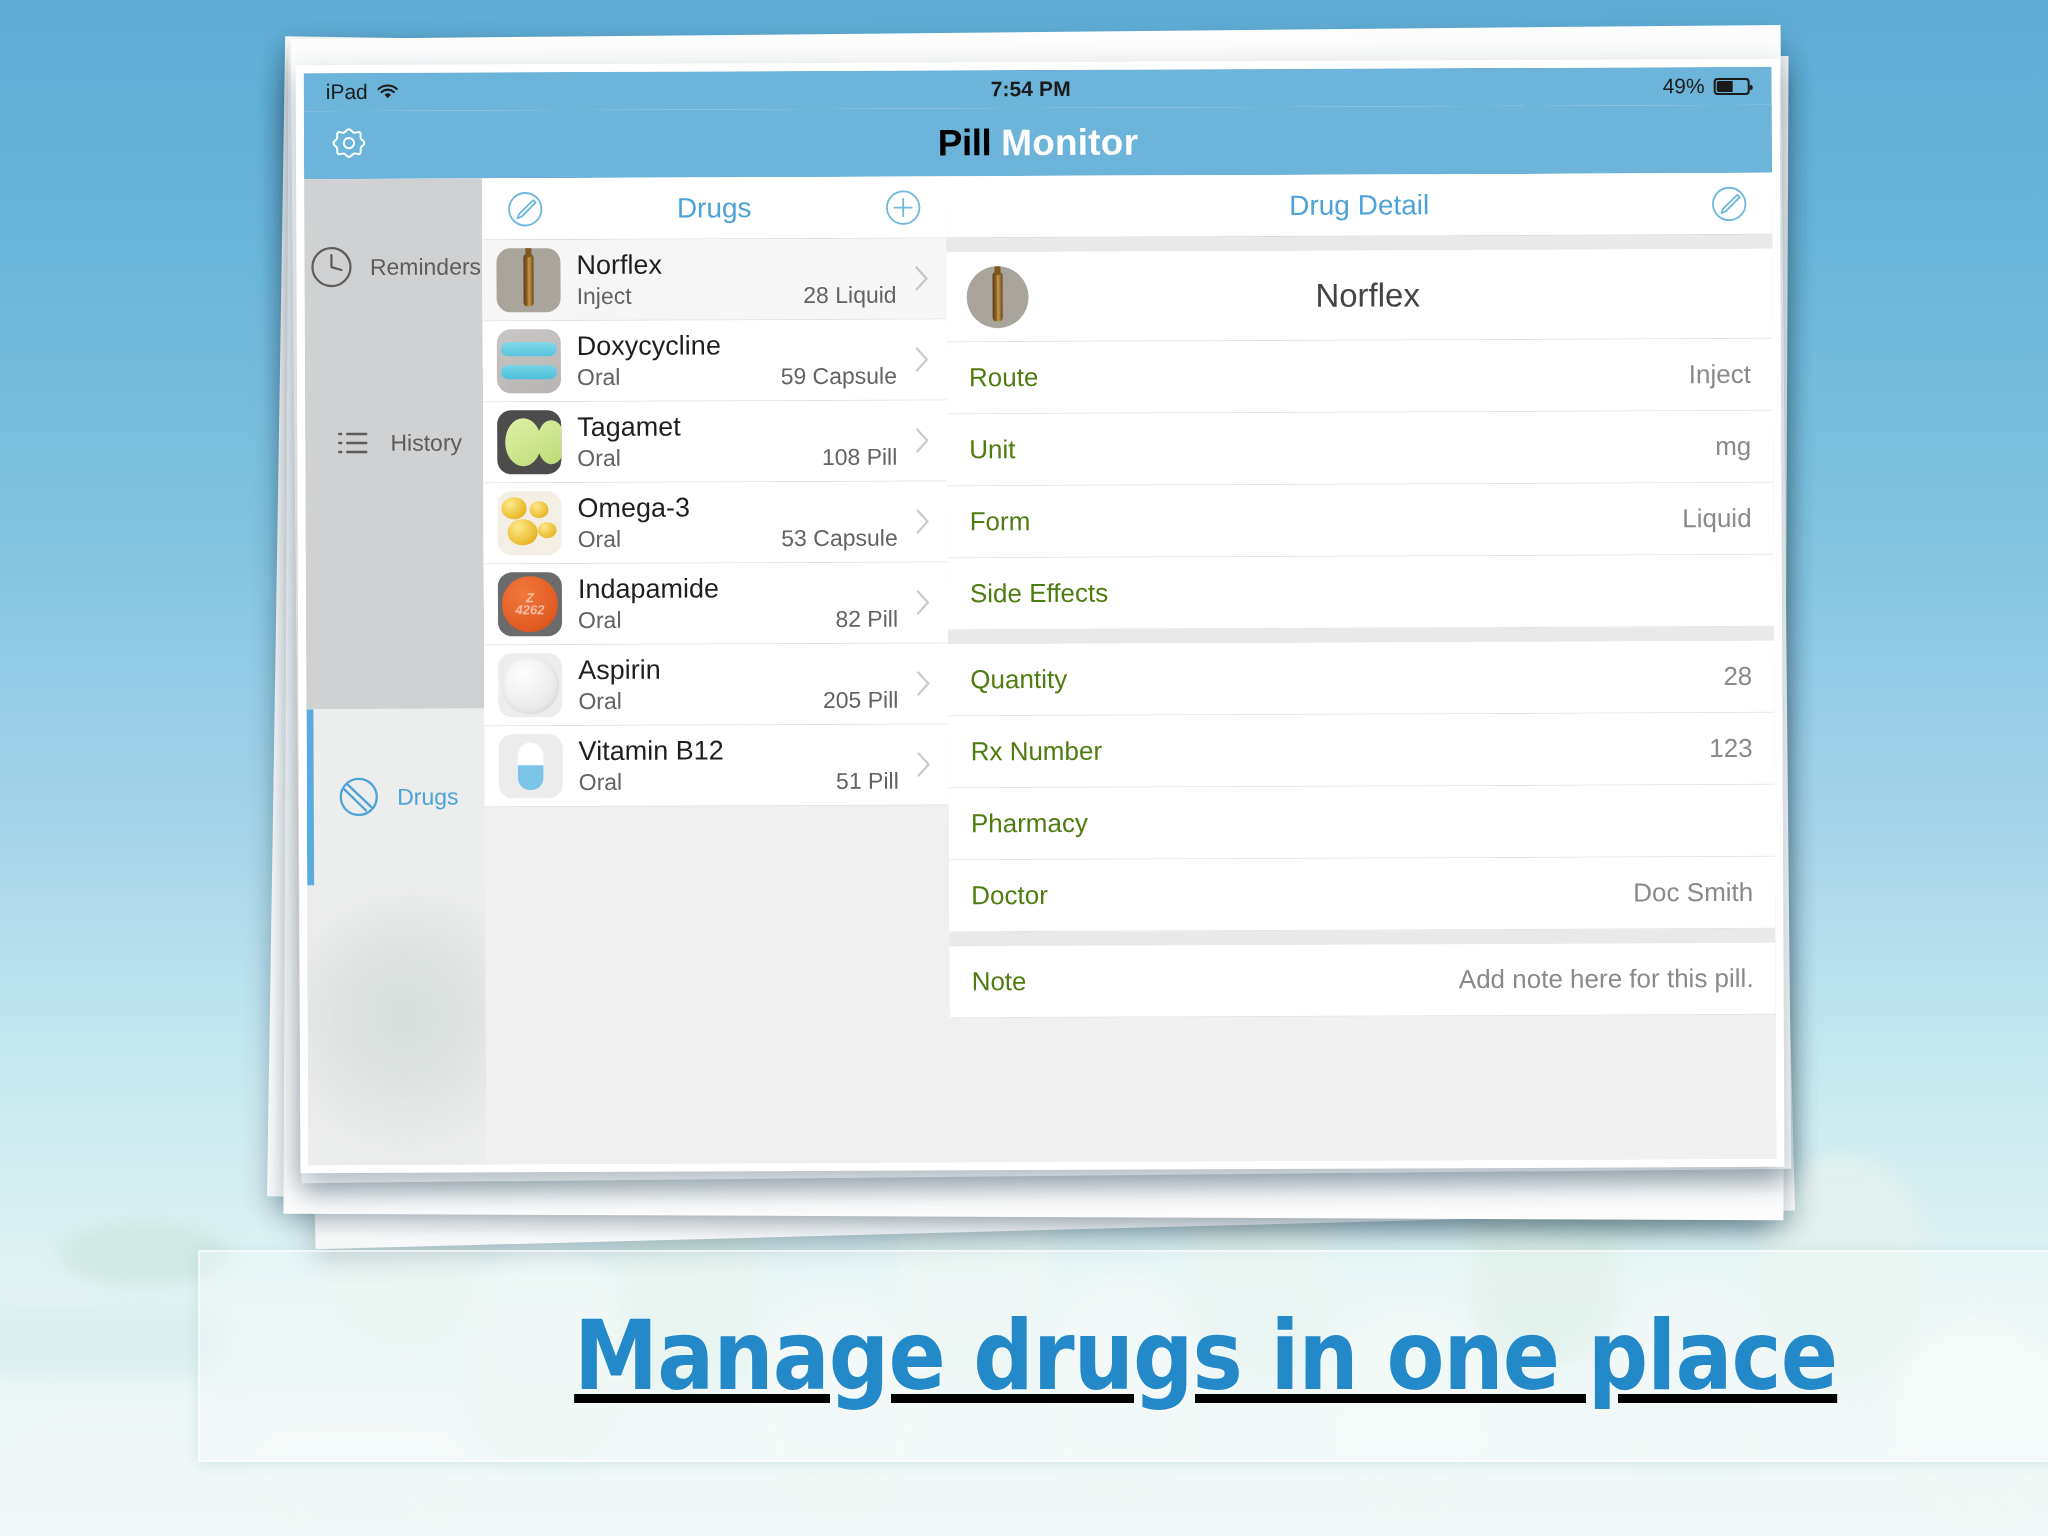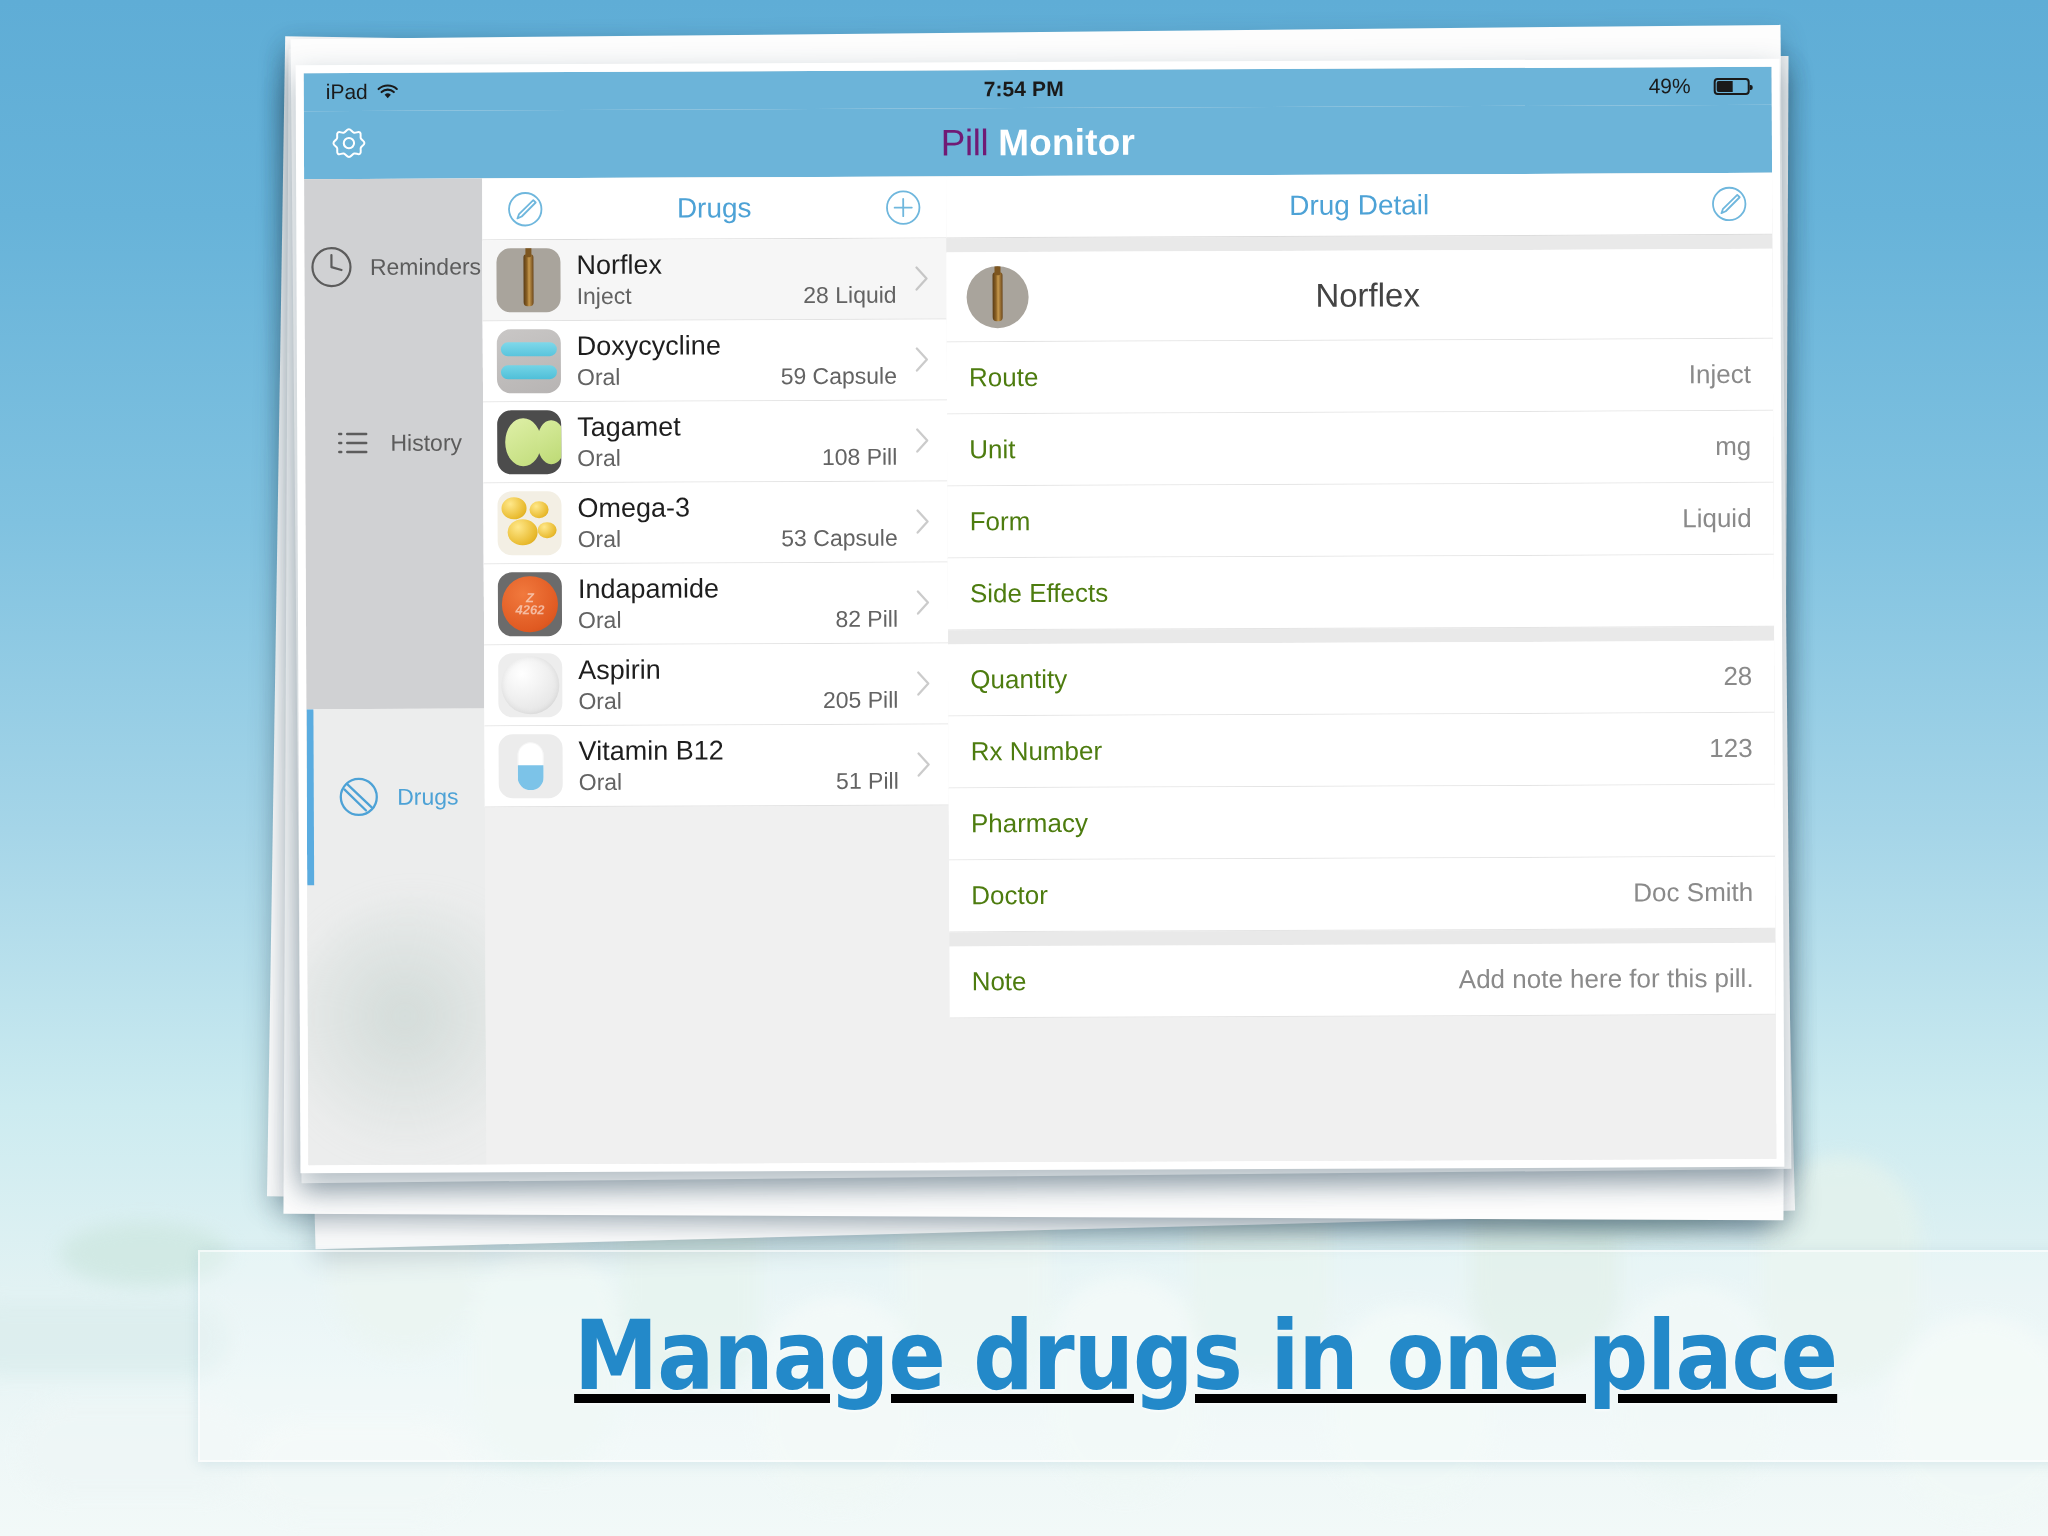--- a/index.html
+++ b/index.html
@@ -73,7 +73,7 @@
   .sb-left { display: flex; align-items: center; gap: 9px; }
   .sb-center { flex: 1; text-align: center; font-size: 21px; font-weight: 700;
                letter-spacing: .1px; }
-  .sb-right { display: flex; align-items: center; gap: 23px; font-size: 21px; }
+  .sb-right { display: flex; align-items: center; gap: 9px; font-size: 21px; }
   .wifi { width: 22px; height: 16px; position: relative; display: inline-block; }
   .wifi svg { display: block; }
   .batt { width: 36px; height: 17px; border: 2px solid #1a1a1a; border-radius: 4px;

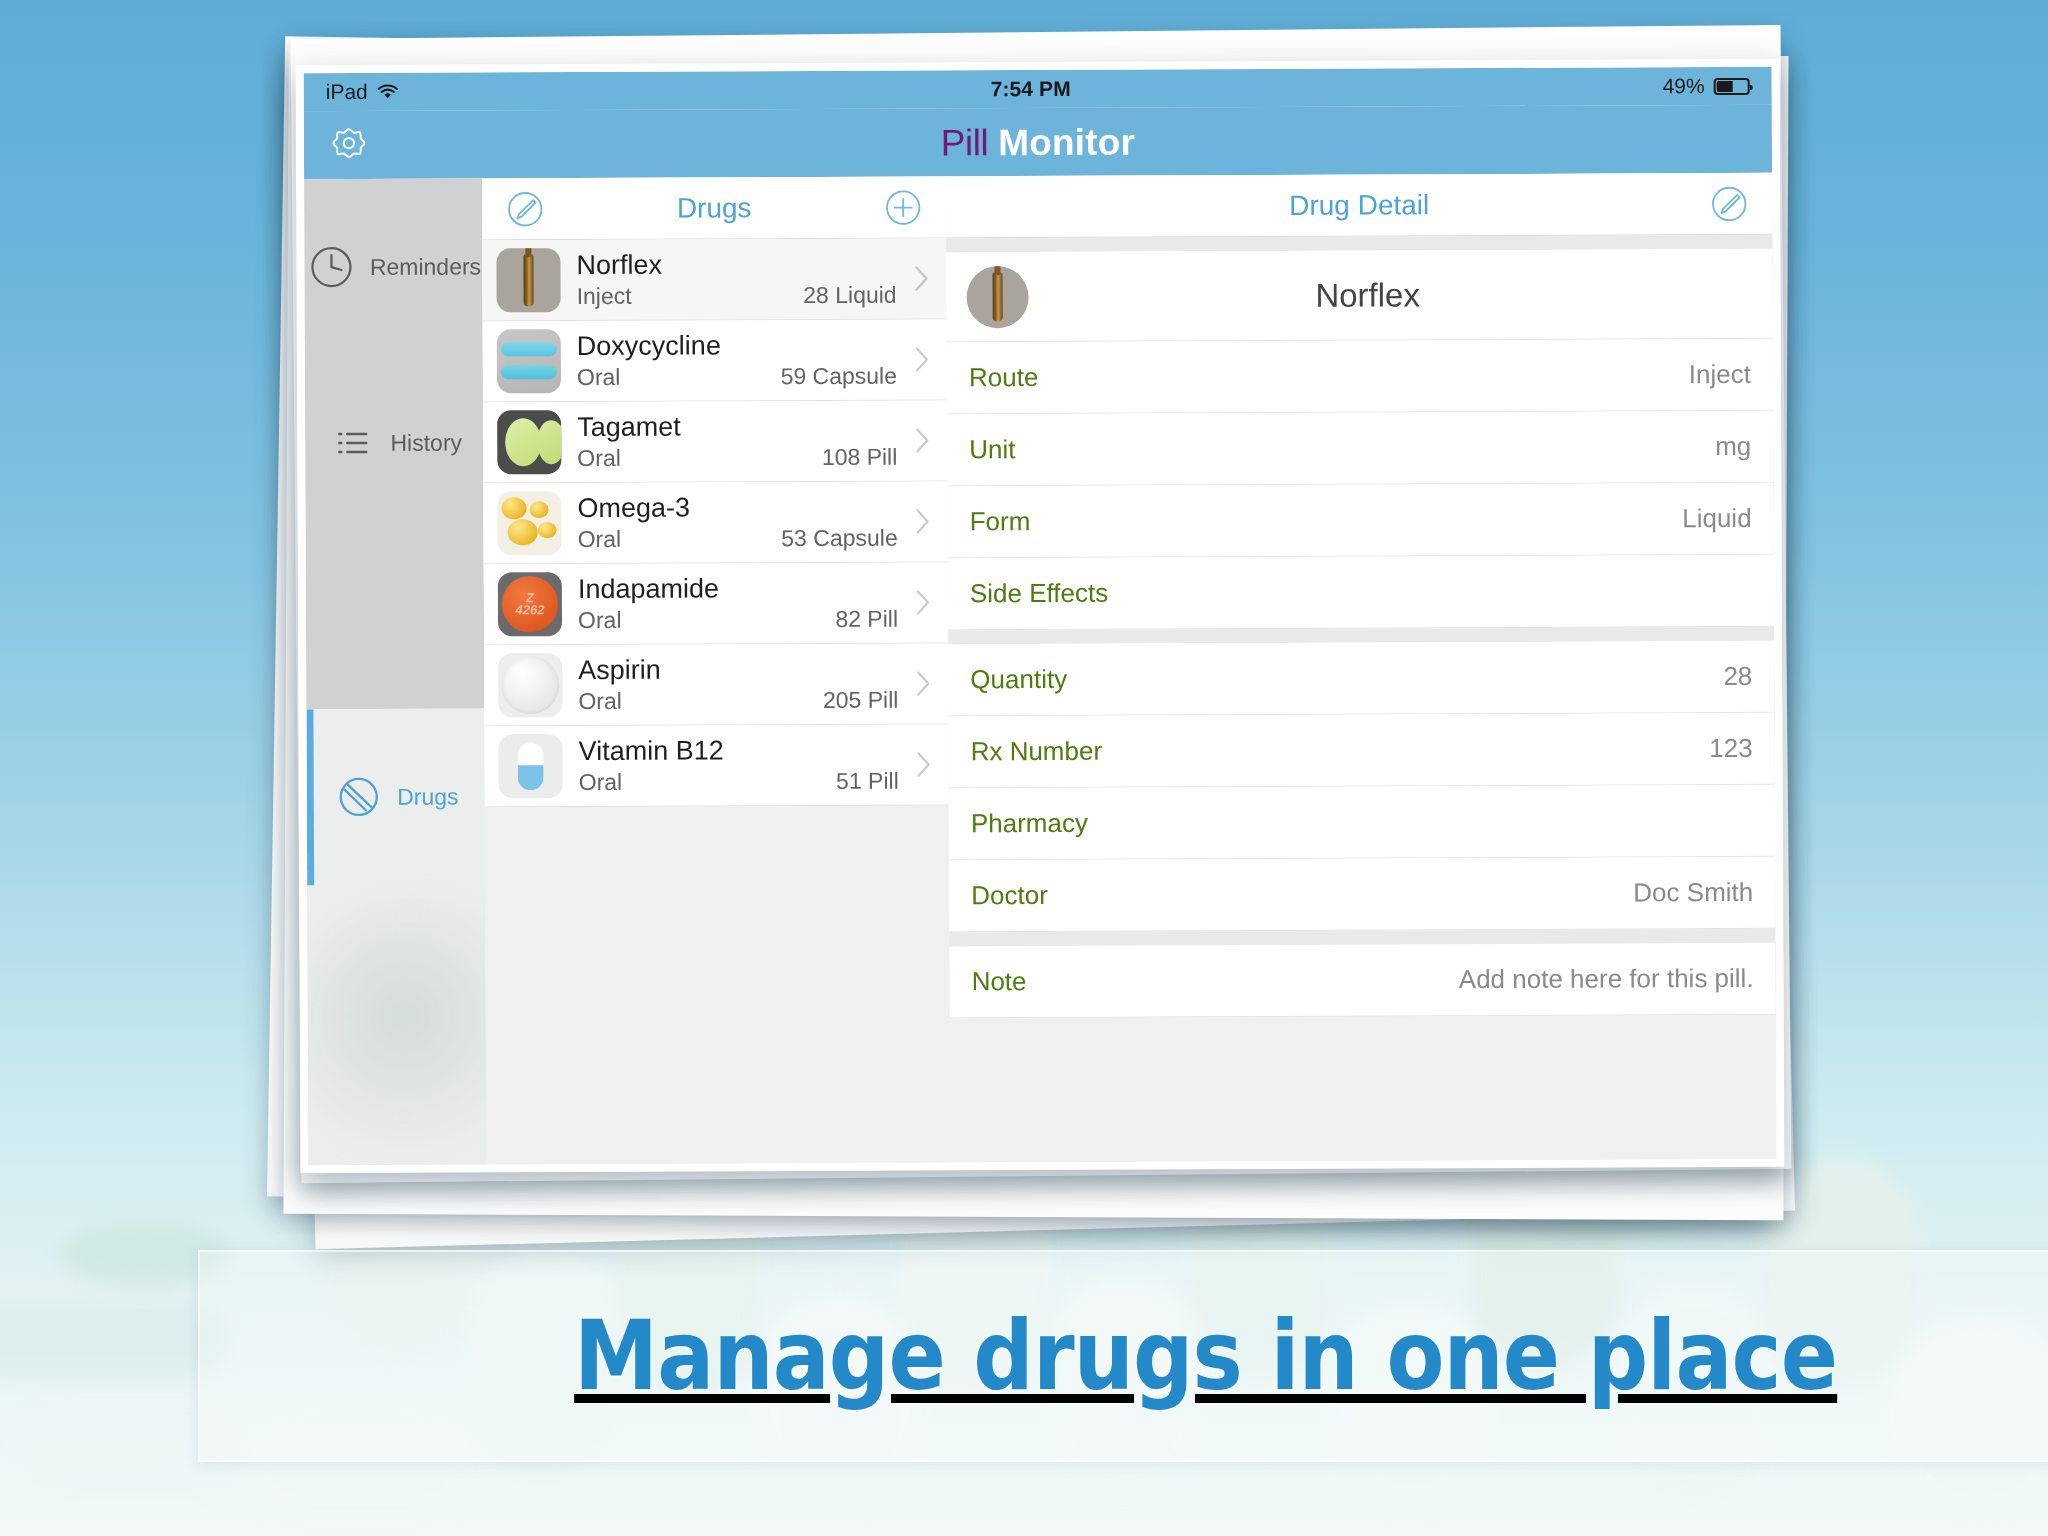--- a/index.html
+++ b/index.html
@@ -95,7 +95,7 @@
     font-size: 37px; line-height: 1; pointer-events: none;
   }
   .brand .pill-word {
-    color: #701a75; font-weight: 400; position: relative; letter-spacing: -.5px;
+    color: #000000; font-weight: 700; position: relative; letter-spacing: -.5px;
   }
   .brand .mon { color: #ffffff; font-weight: 700; letter-spacing: .2px; }
 

